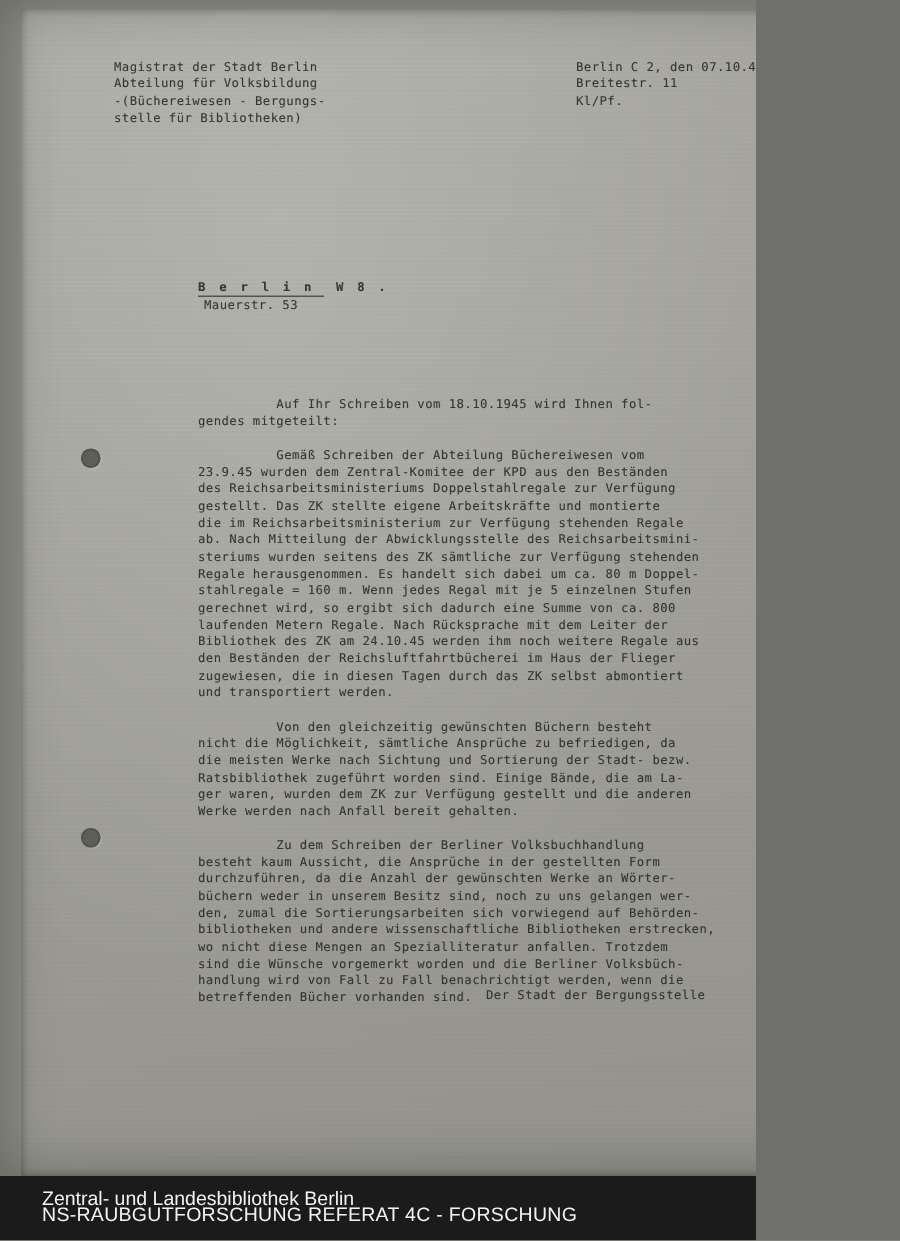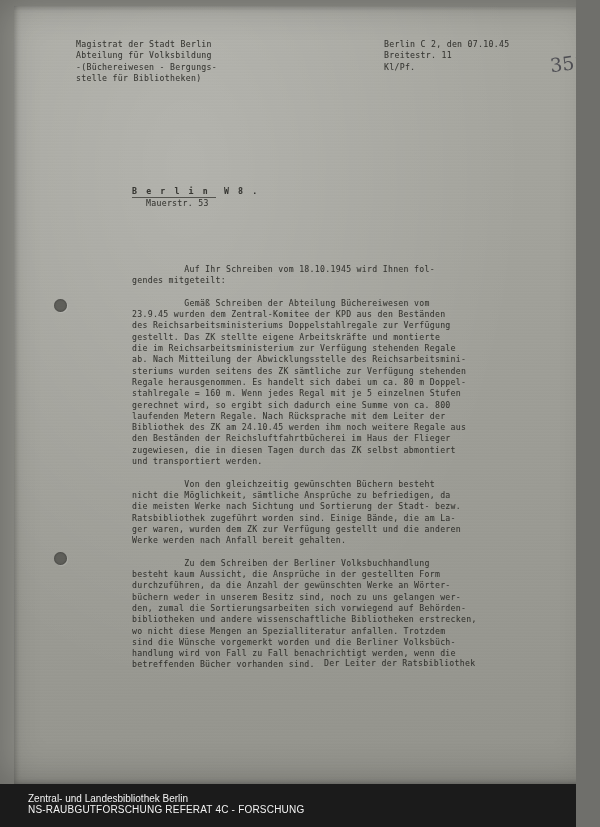--- a/index.html
+++ b/index.html
@@ -15,7 +15,7 @@
   }
   .page {
     position: relative;
-    width: 576px;
+    width: 504px;
     height: 827px;
     background: #8d8d87;
     overflow: hidden;

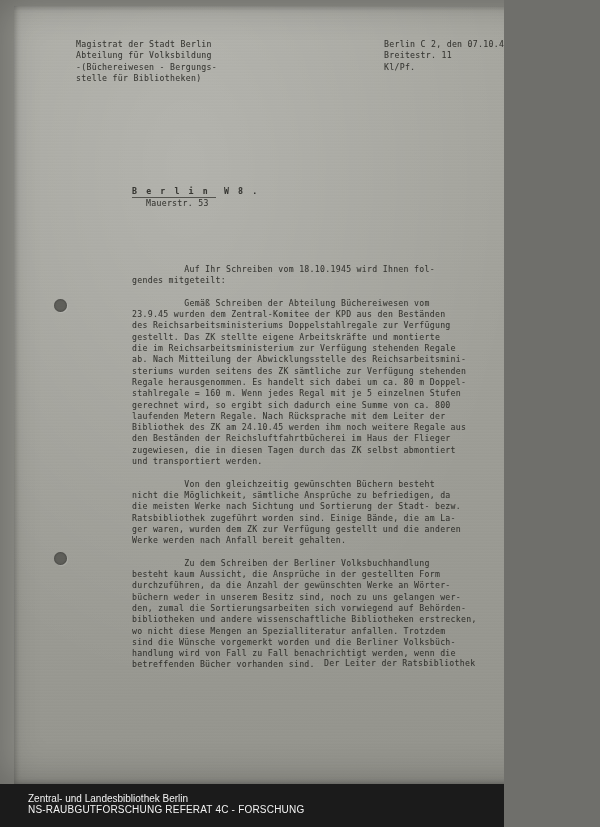--- a/index.html
+++ b/index.html
@@ -71,7 +71,7 @@
   .blk-place  { left: 370px; top: 33px; }
   .blk-addr   { left: 118px; top: 133px; }
   .blk-city   { left: 118px; top: 180px; font-weight: bold; letter-spacing: 2.2px; }
-  .blk-street { left: 132px; top: 192px; text-align: center; }
+  .blk-street { left: 122px; top: 192px; text-align: center; }
   .blk-body   { left: 118px; top: 234px; margin-top: 24px; }
   .blk-sig    { left: 310px; top: 652px; }
 

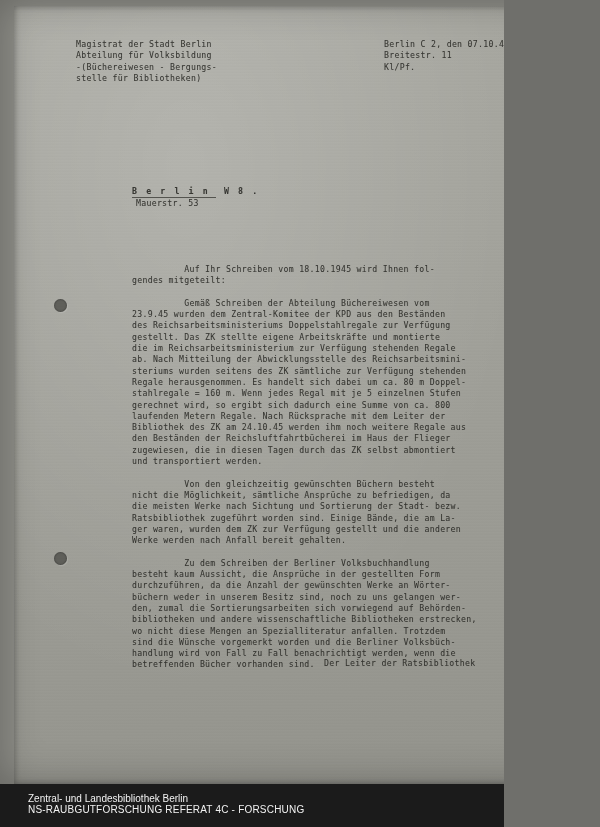--- a/index.html
+++ b/index.html
@@ -189,7 +189,7 @@
 sind die Wünsche vorgemerkt worden und die Berliner Volksbüch-
 handlung wird von Fall zu Fall benachrichtigt werden, wenn die
 betreffenden Bücher vorhanden sind.</div>
-    <div class="typed blk-sig">Der Leiter der Ratsbibliothek</div>
+    <div class="typed blk-sig">Der Stadt der Bergungsstelle</div>
   </div>
 
   <div class="edge-shadow"></div>

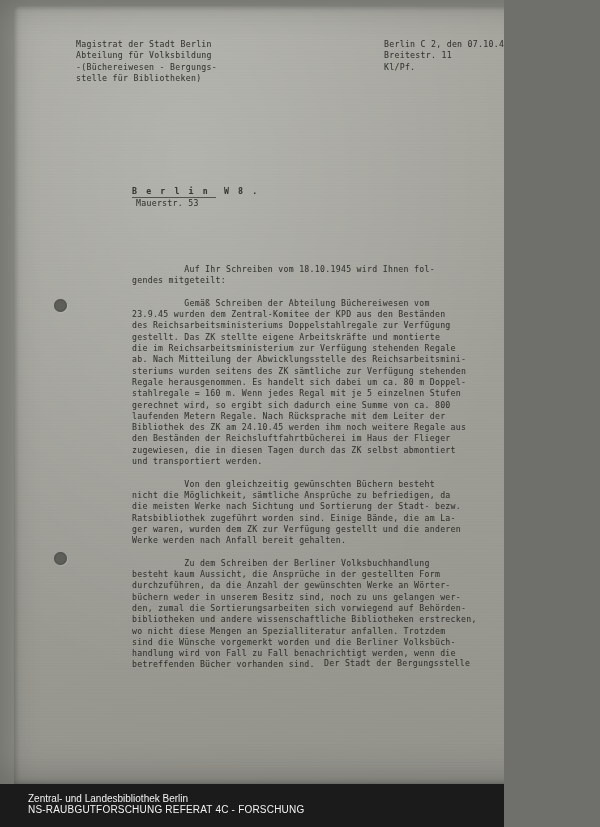--- a/index.html
+++ b/index.html
@@ -110,7 +110,7 @@
     left: 28px;
     top: 9px;
     font-family: "Liberation Sans", sans-serif;
-    font-size: 10px;
+    font-size: 13px;
     line-height: 11px;
   }
   .cap-right {

